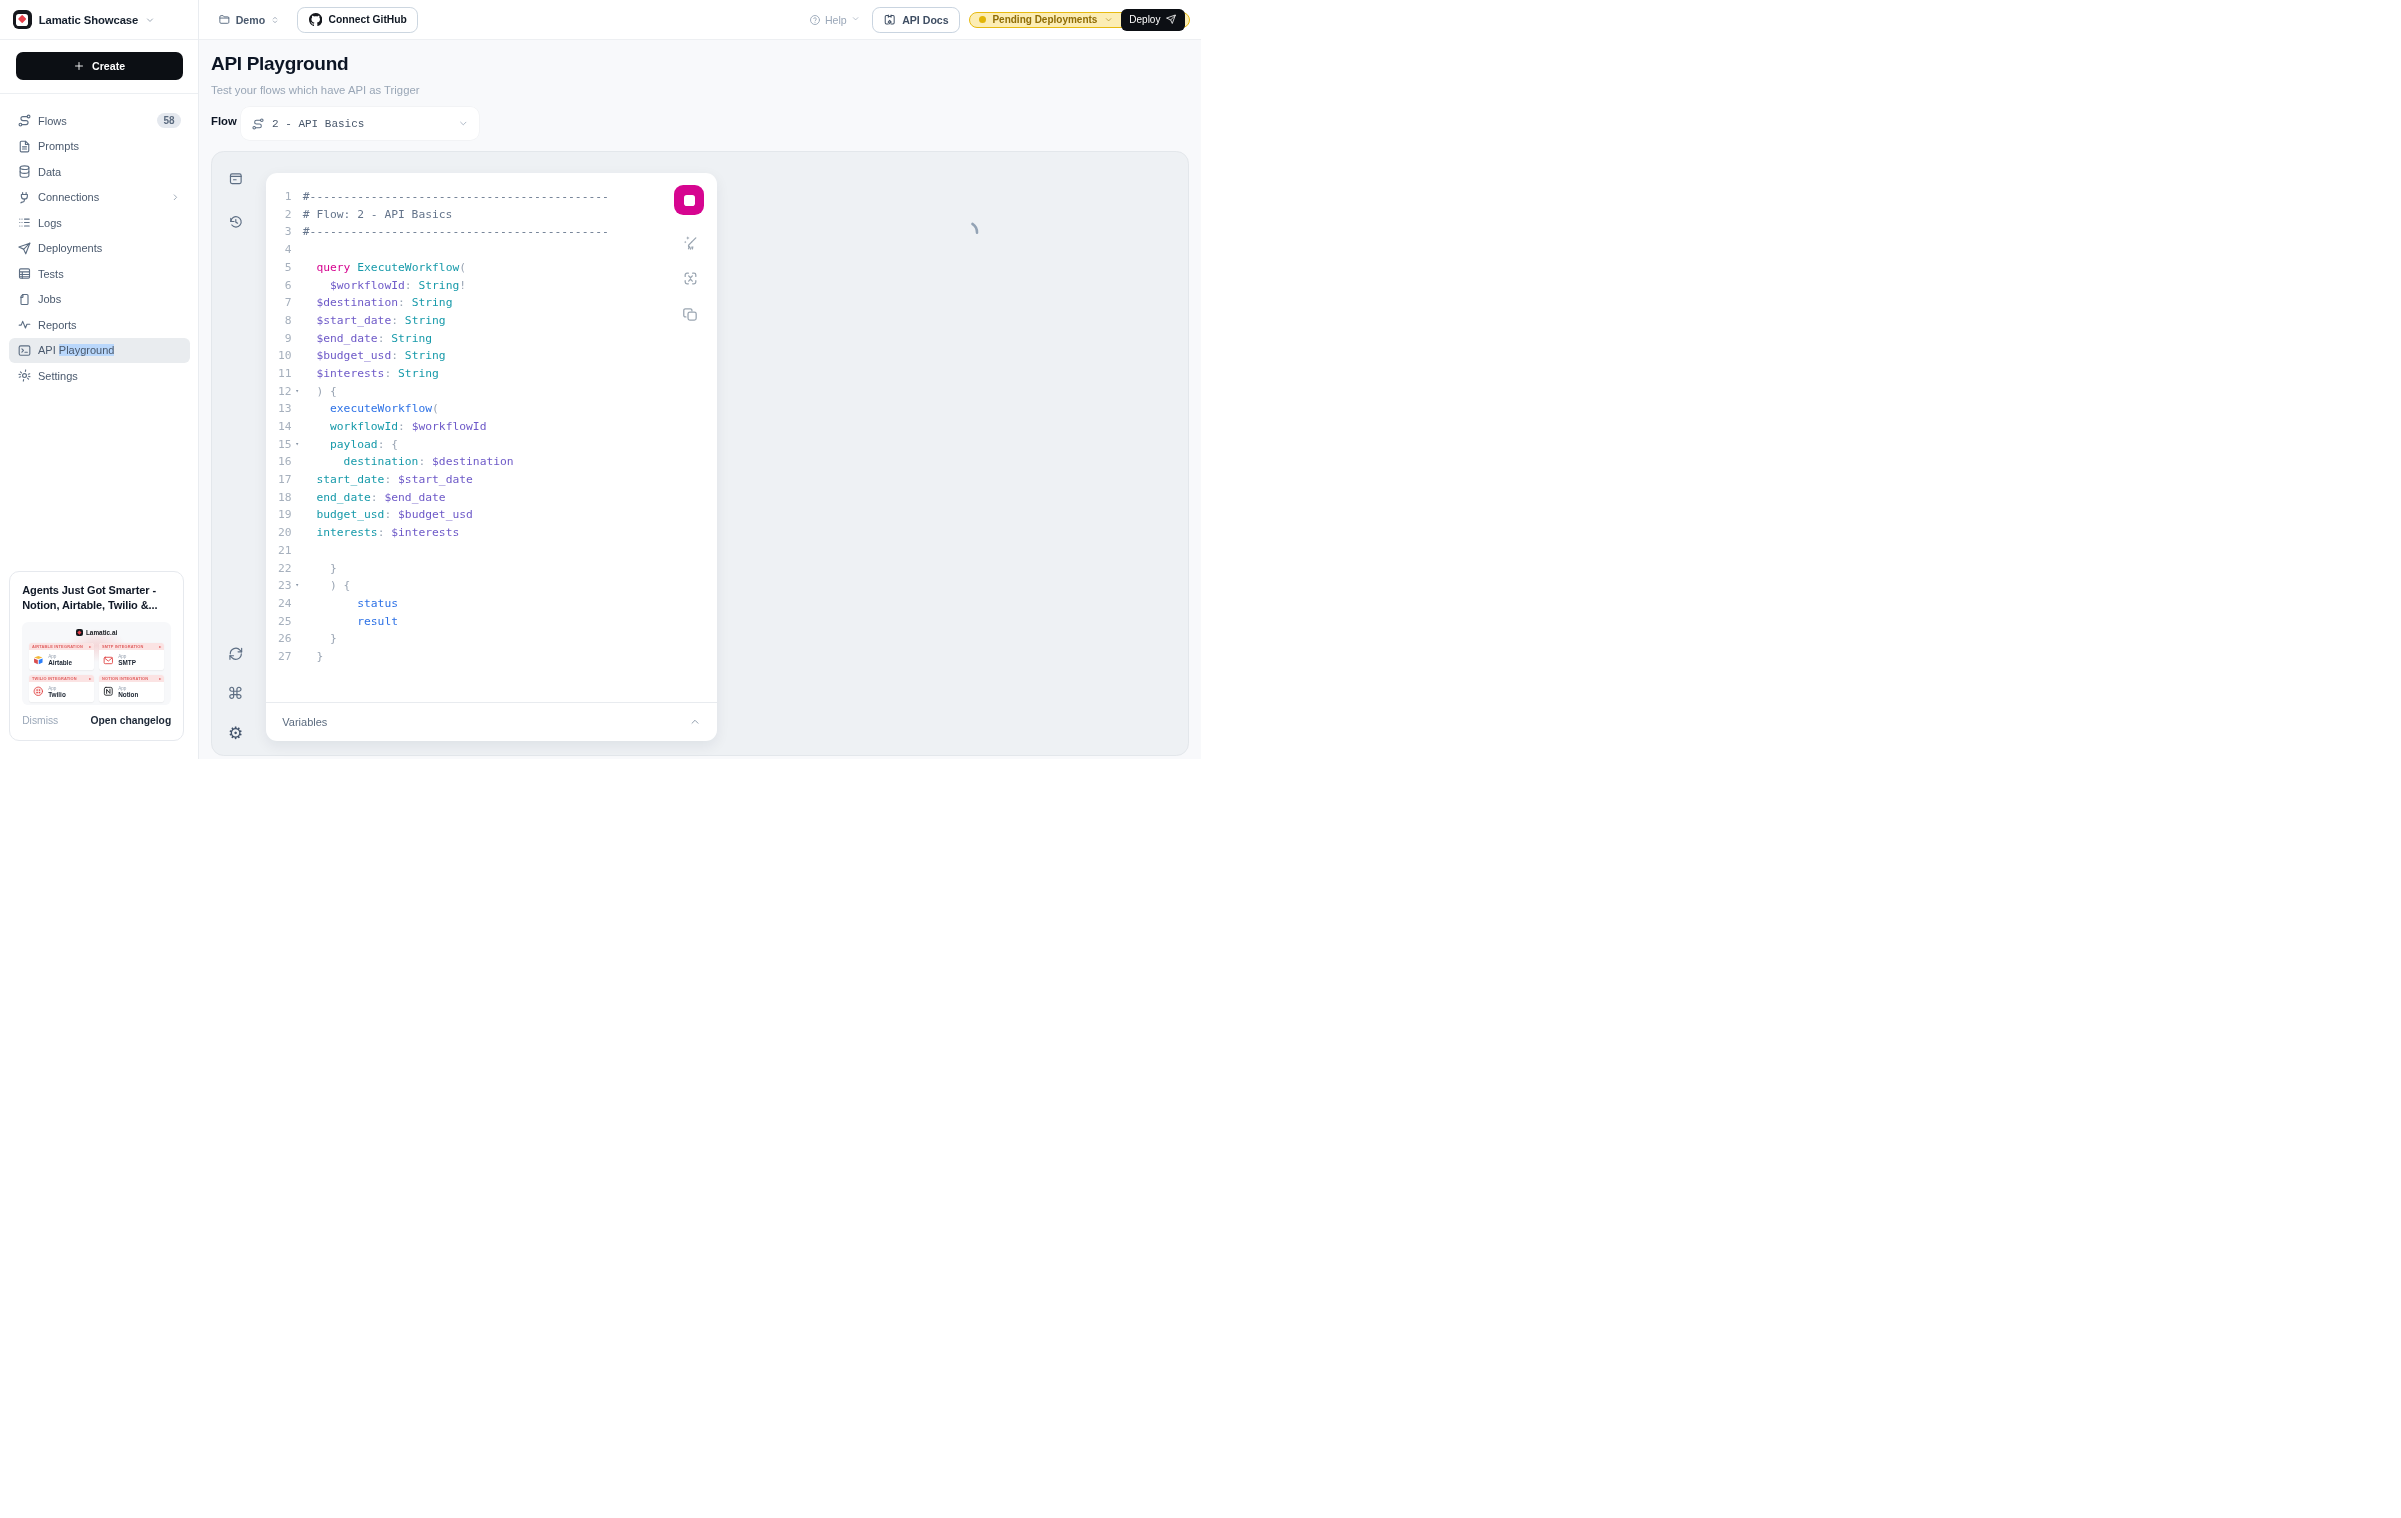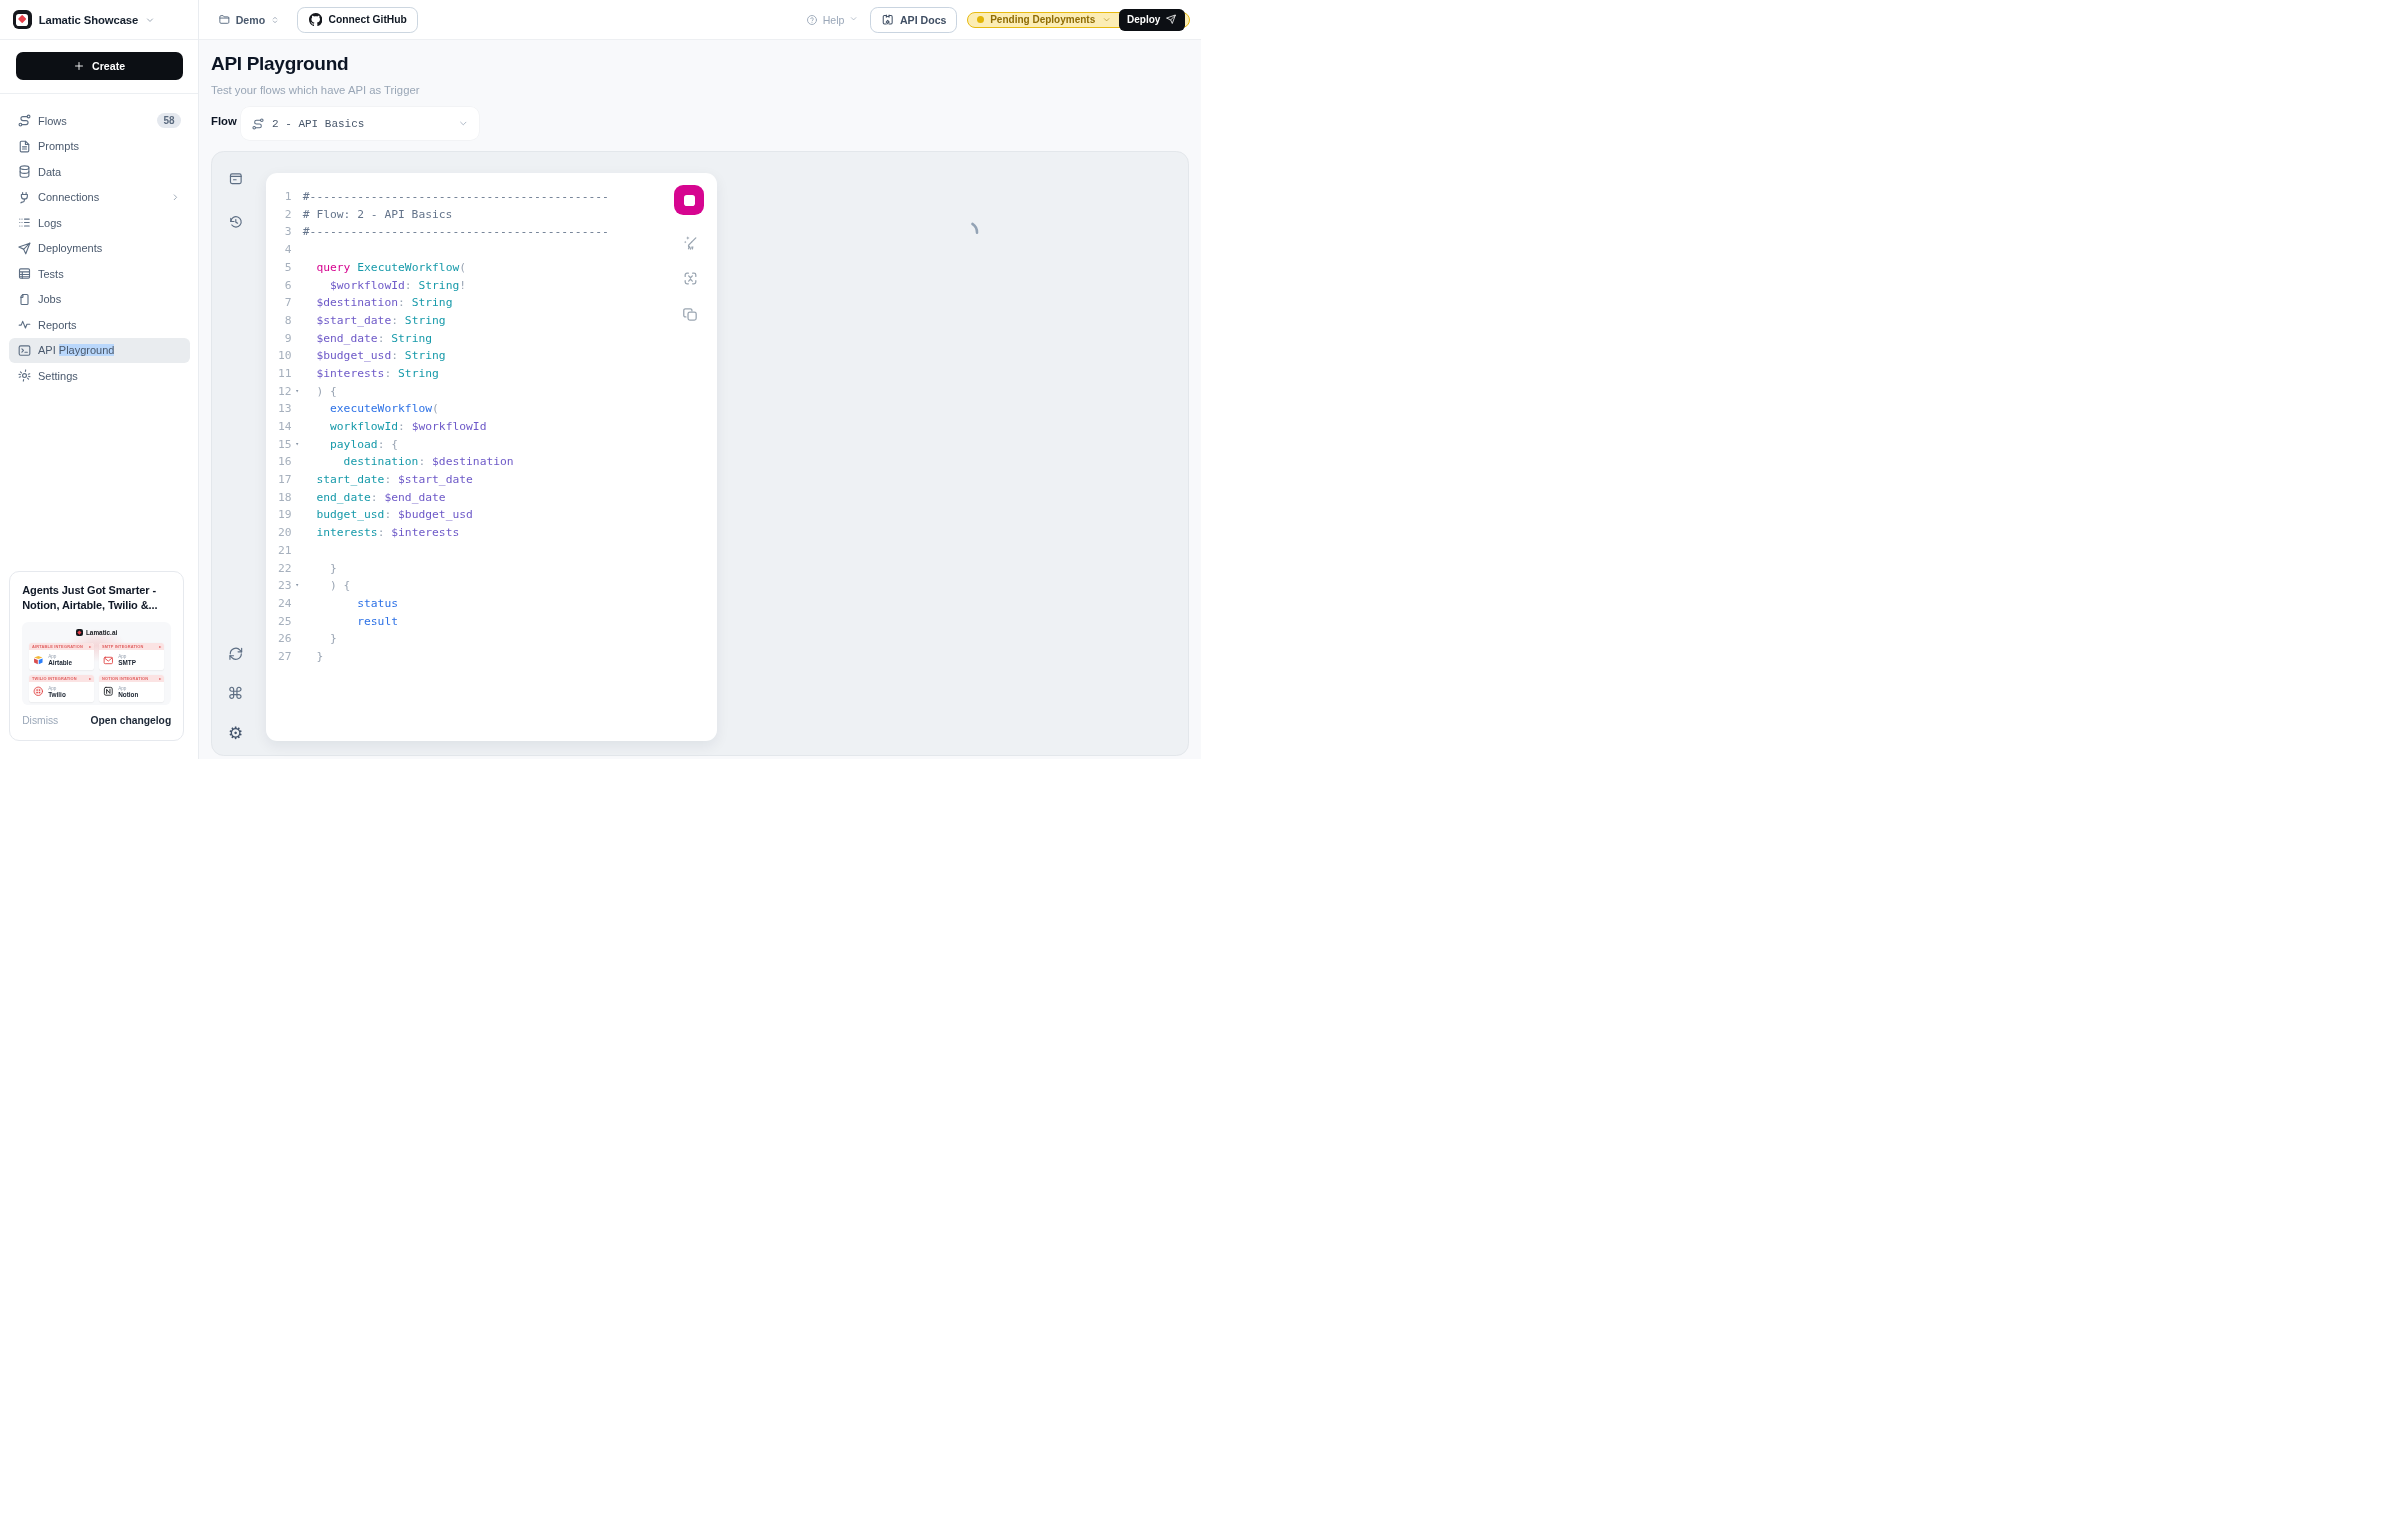--- a/index.html
+++ b/index.html
@@ -97,7 +97,7 @@
   .pending-chev { color:#a98b1d; } .pending-chev svg { width:9.2px; height:9.2px; }
   .deploy-btn { margin-left:1.4px; height:22px; display:flex; align-items:center; gap:5.7px;
     padding:0 8.5px; background:#0c0f14; color:#fff; border:none; border-radius:5.7px;
-    font-size:10px; font-weight:700; font-family:inherit; cursor:pointer; }
+    font-size:10px; font-weight:400; font-family:inherit; cursor:pointer; }
   .deploy-btn .ic { width:10.6px; height:10.6px; } .deploy-btn .ic svg{width:10.6px;height:10.6px;}
 
   

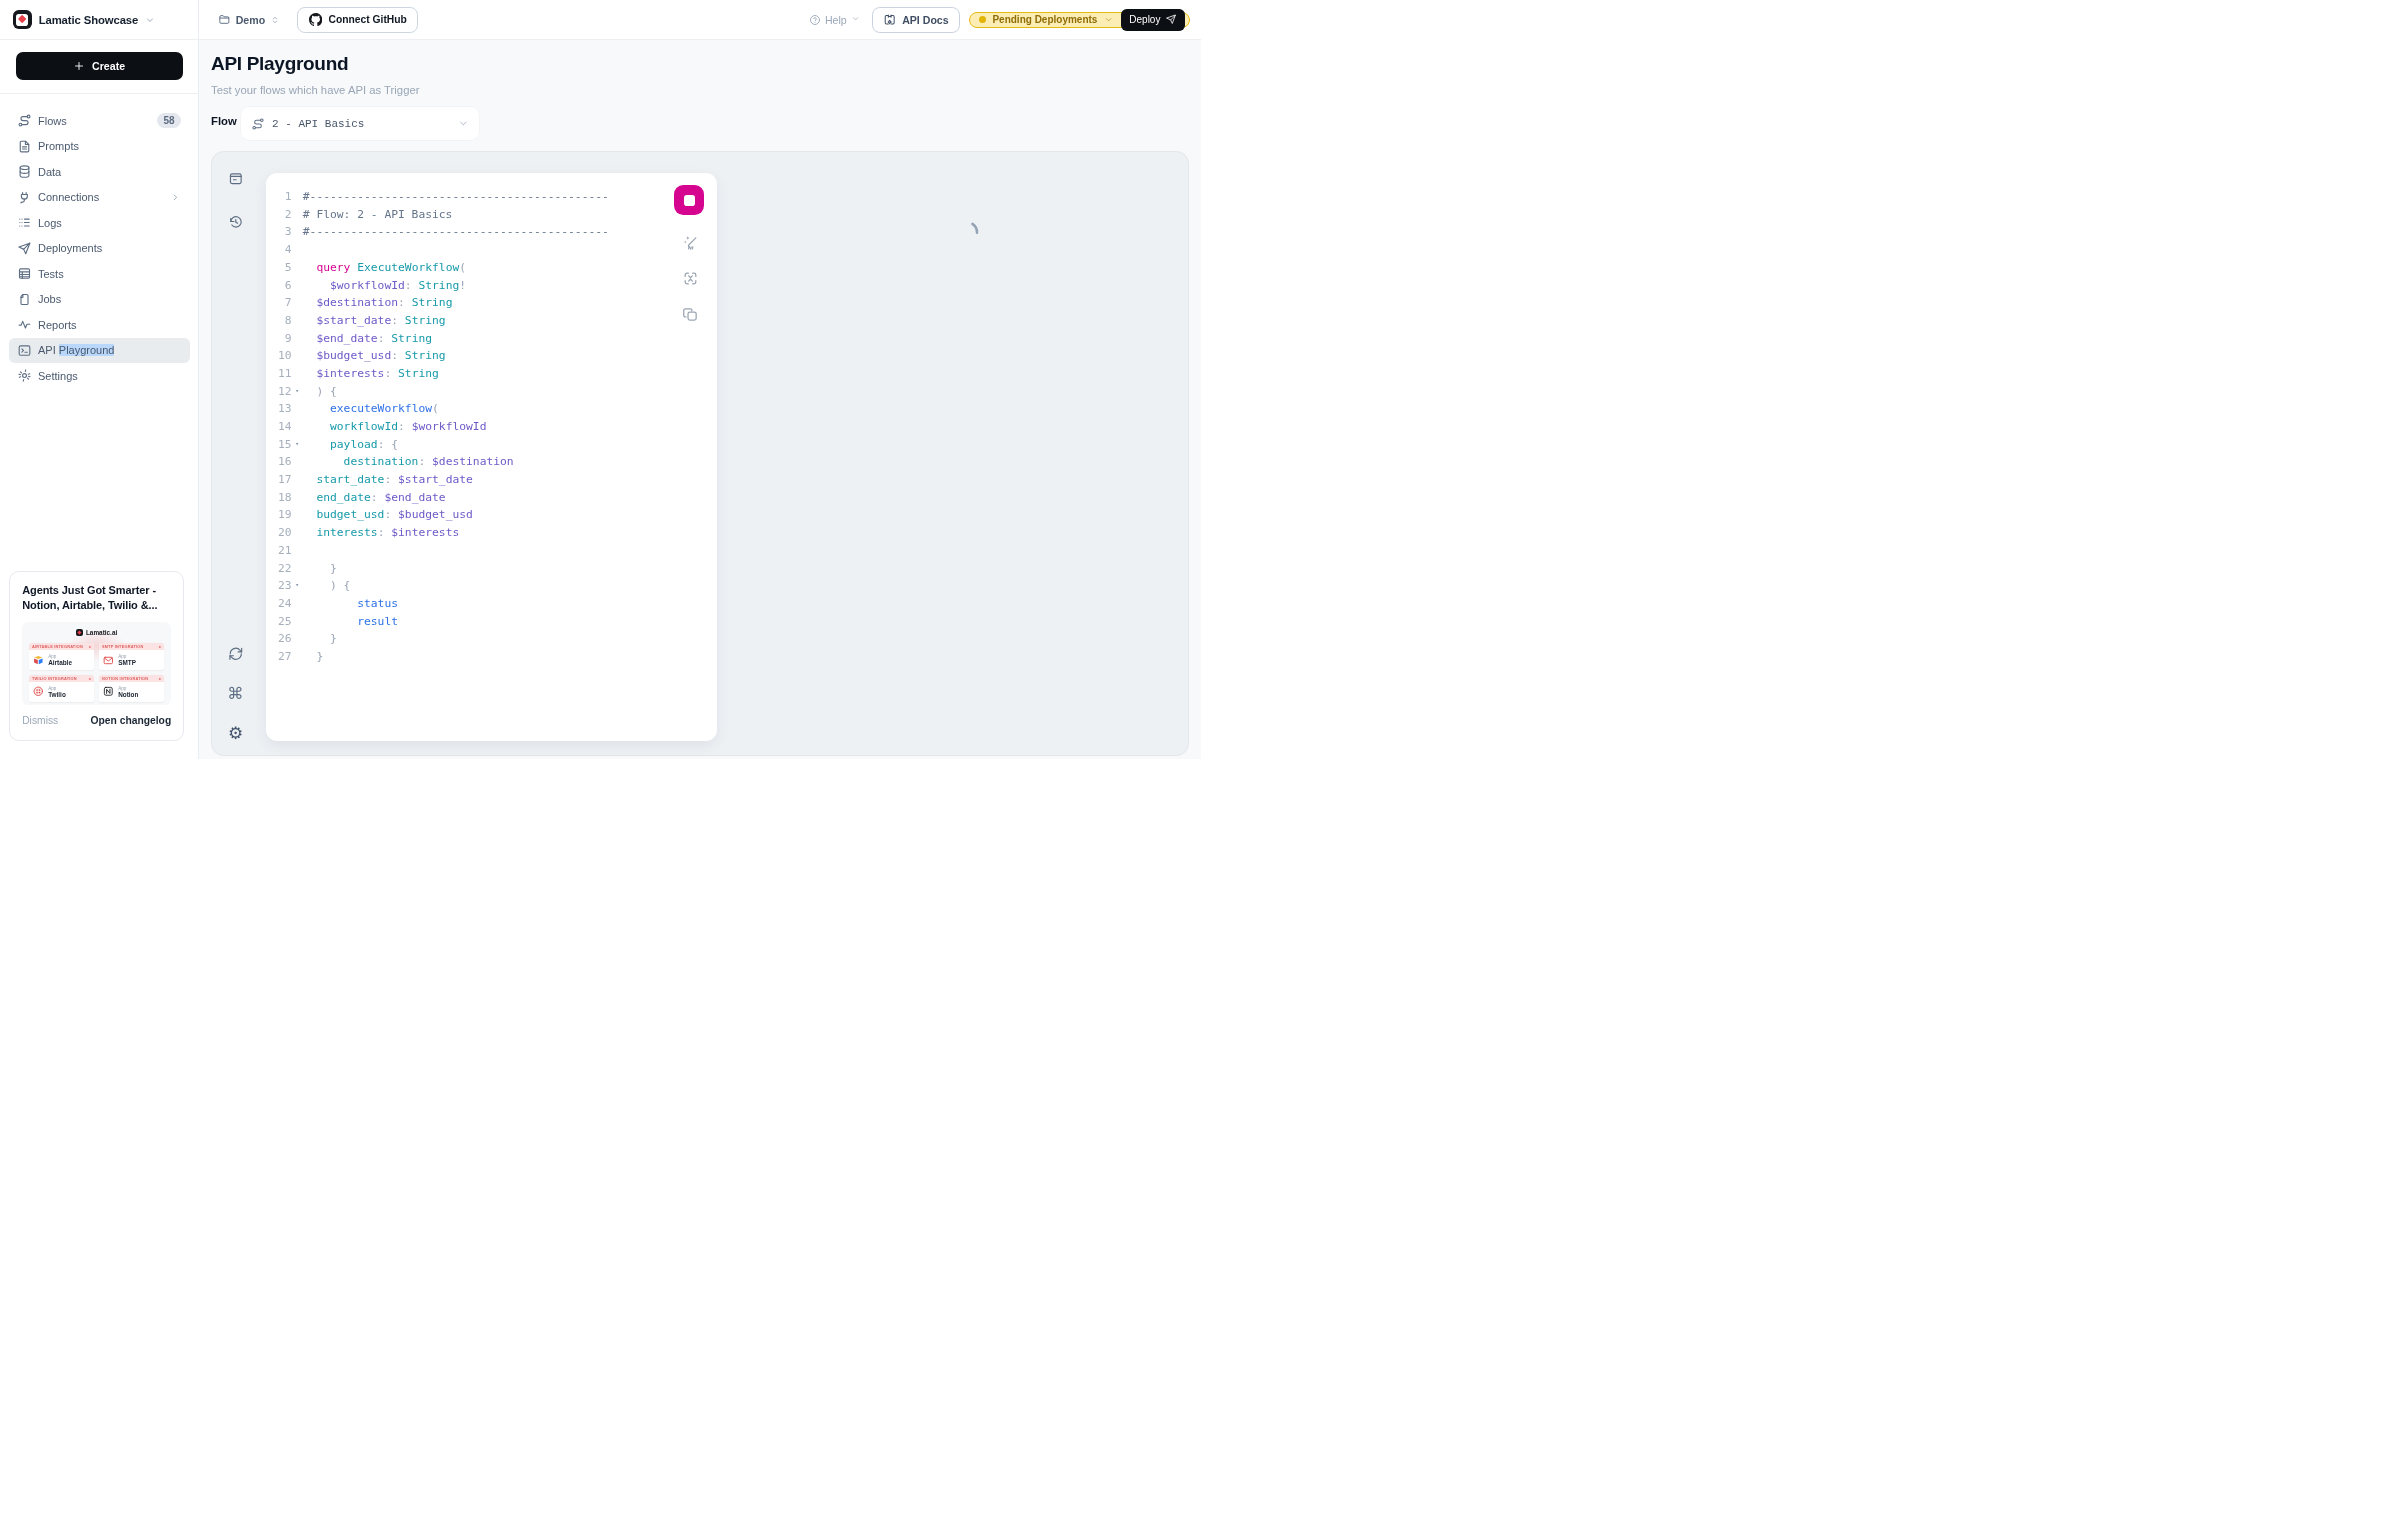--- a/index.html
+++ b/index.html
@@ -574,6 +574,14 @@
           </span>
         </div>
 
+        <div class="vars-bar">
+          <span class="vars-label">Variables</span>
+          <span class="vars-chev">
+            <svg viewBox="0 0 24 24">
+                <path d="M6 14.5l6-6 6 6"></path>
+              </svg>
+          </span>
+        </div>
       </div>
 
       <div class="spinner">

